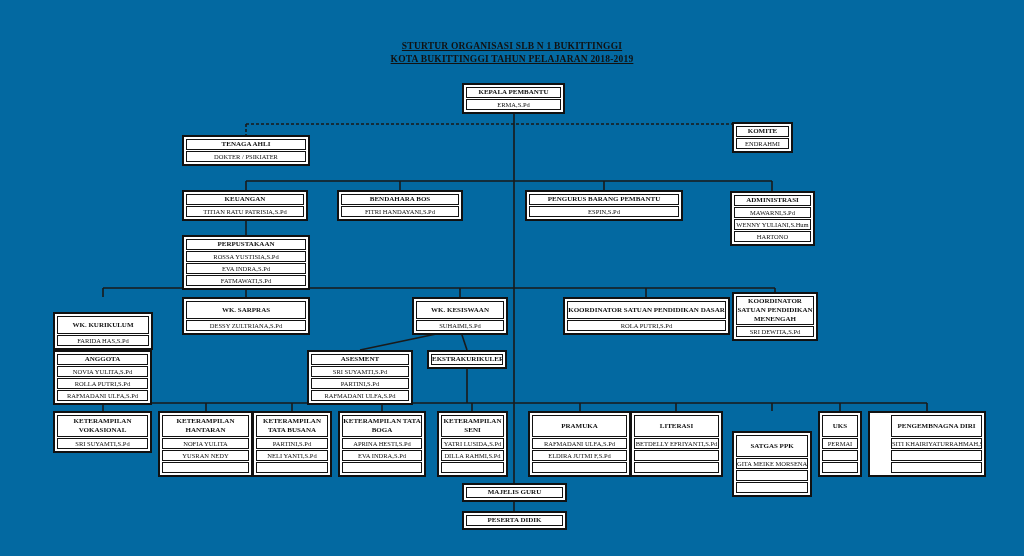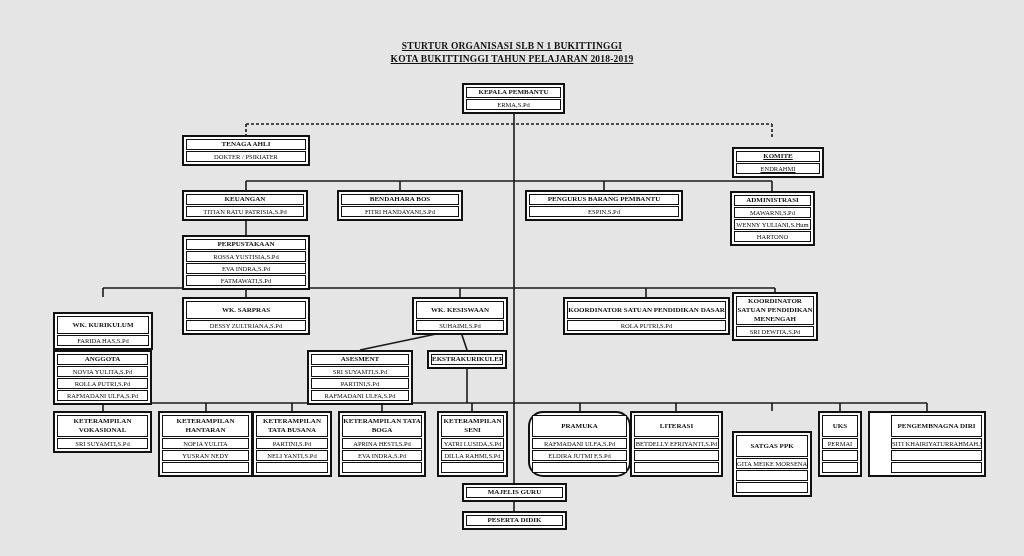--- a/index.html
+++ b/index.html
@@ -3,7 +3,7 @@
 <meta charset="utf-8">
 <style>
   html,body{margin:0;padding:0;background:#ffffff;}
-  #stage{position:relative;width:1024px;height:556px;background:#e5e5e5;overflow:hidden;
+  #stage{position:relative;width:1024px;height:556px;background:#0369a1;overflow:hidden;
          font-family:"Liberation Serif","DejaVu Serif",serif;color:#111;}
   #connectors{position:absolute;left:0;top:0;width:1024px;height:556px;}
   .title-wrap{position:absolute;left:0;top:40px;width:1024px;text-align:center;}

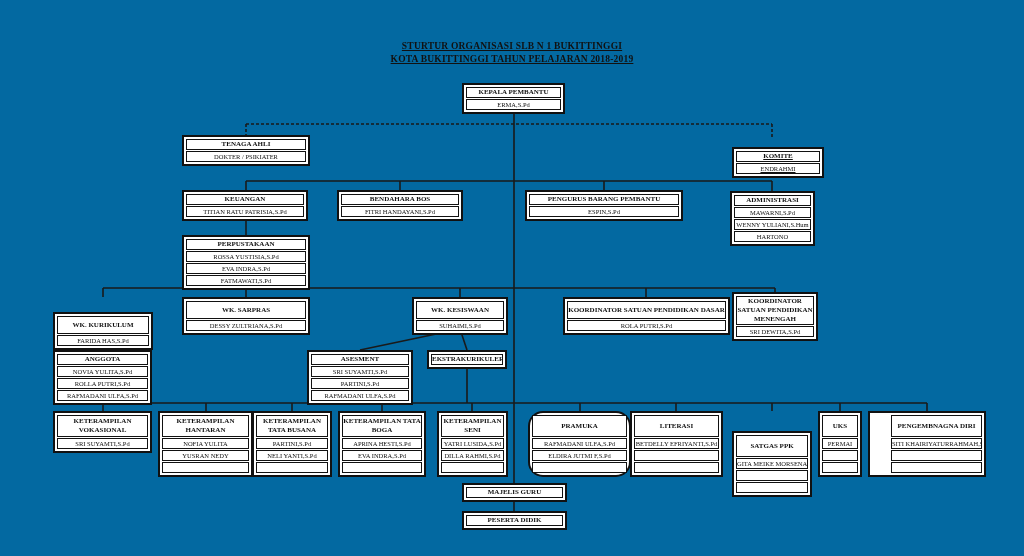--- a/index.html
+++ b/index.html
@@ -72,7 +72,7 @@
         </div>
         <div class="org-row">DOKTER / PSIKIATER</div>
       </div>
-      <div class="org-box" style="left: 732px; top: 147px; width: 92px; text-decoration: underline;">
+      <div class="org-box" style="left: 732px; top: 122px; width: 61px;">
         <div class="org-header">
           <div class="hline">KOMITE</div>
         </div>

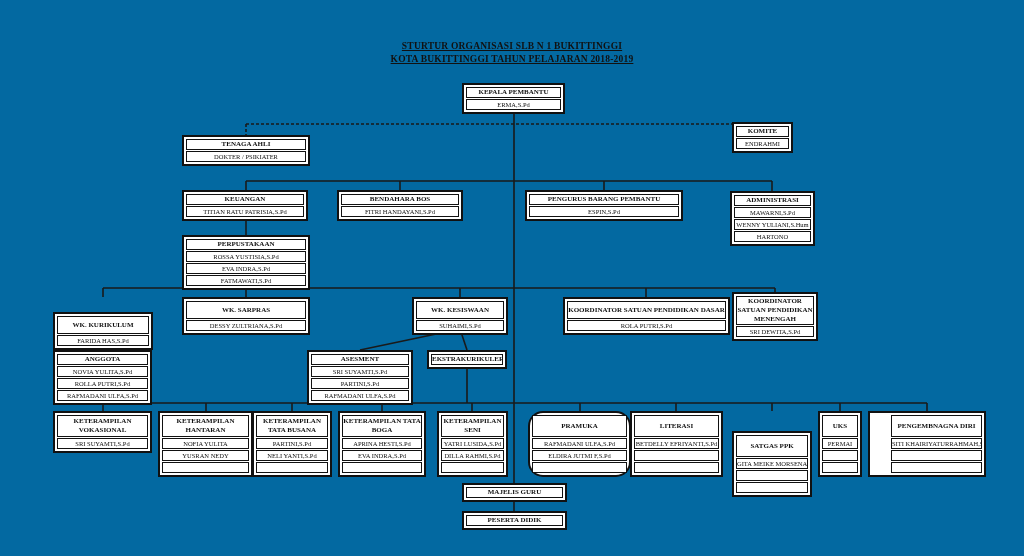--- a/index.html
+++ b/index.html
@@ -208,7 +208,7 @@
         <div class="org-row">DILLA RAHMI,S.Pd</div>
         <div class="org-row"></div>
       </div>
-      <div class="org-box" style="left: 528px; top: 411px; width: 103px; border-radius: 15px;">
+      <div class="org-box" style="left: 528px; top: 411px; width: 103px;">
         <div class="org-header" style="min-height: 20px;">
           <div class="hline">PRAMUKA</div>
         </div>

